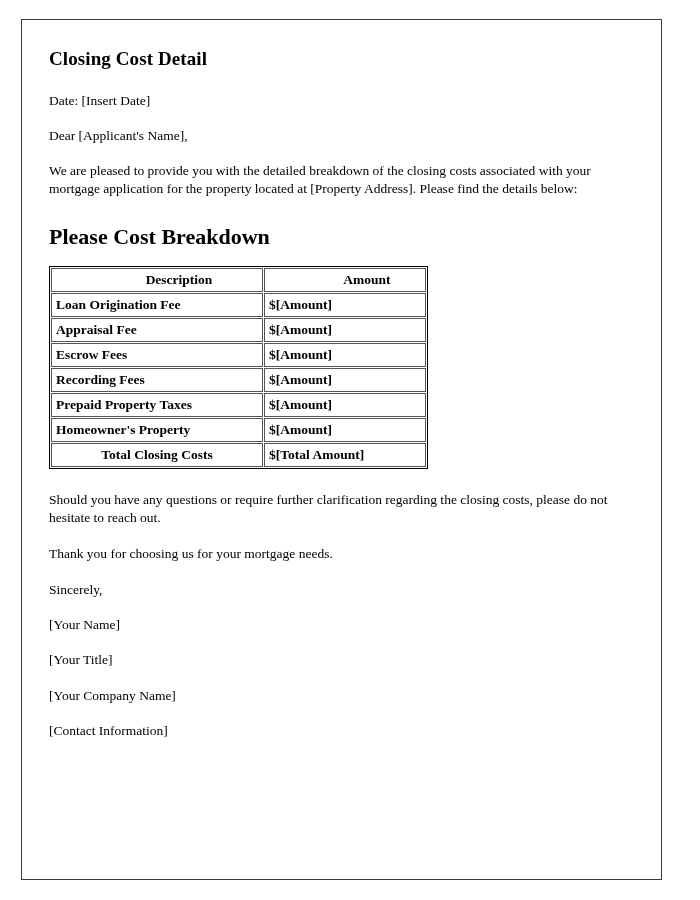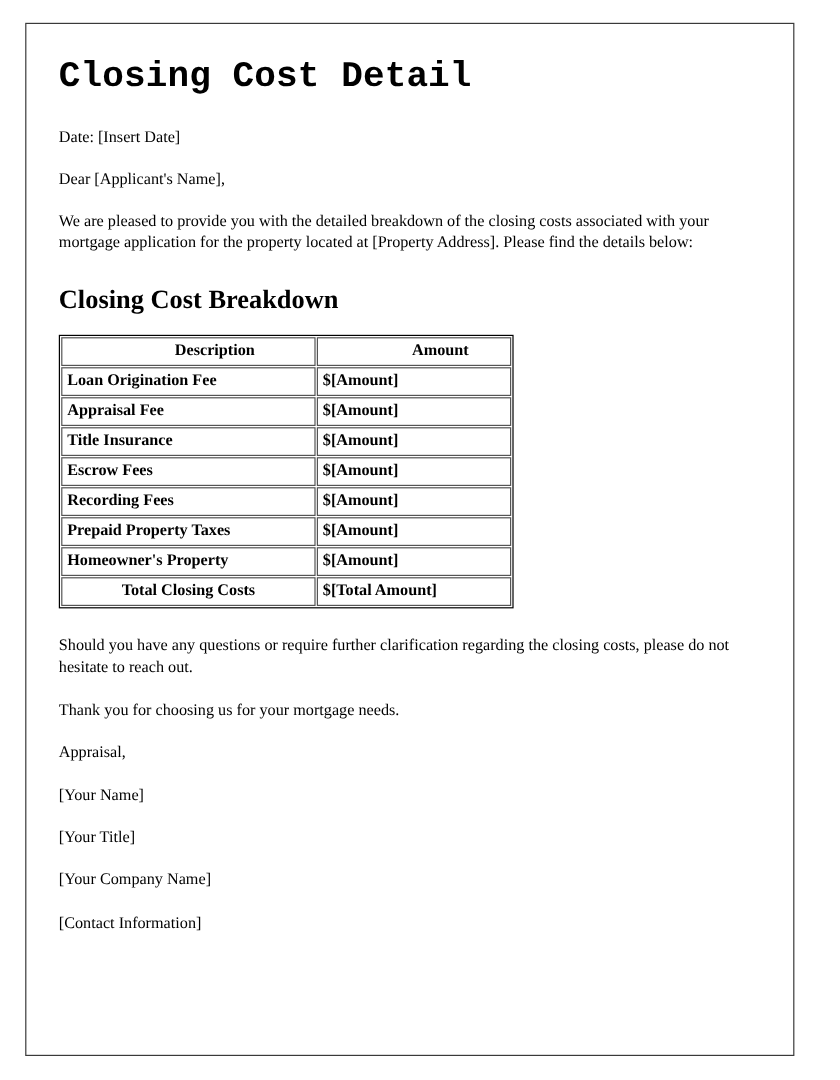--- a/index.html
+++ b/index.html
@@ -31,12 +31,11 @@
     right: 22px;
   }
   .doc-title {
-    font-size: 30px;
+    font-size: 19px;
     font-weight: bold;
     line-height: 1.15;
     margin: 0 0 22px 0;
     letter-spacing: 0.1px;
-    font-family: Liberation Mono, monospace;
   }
   .meta-line {
     font-size: 13.5px;

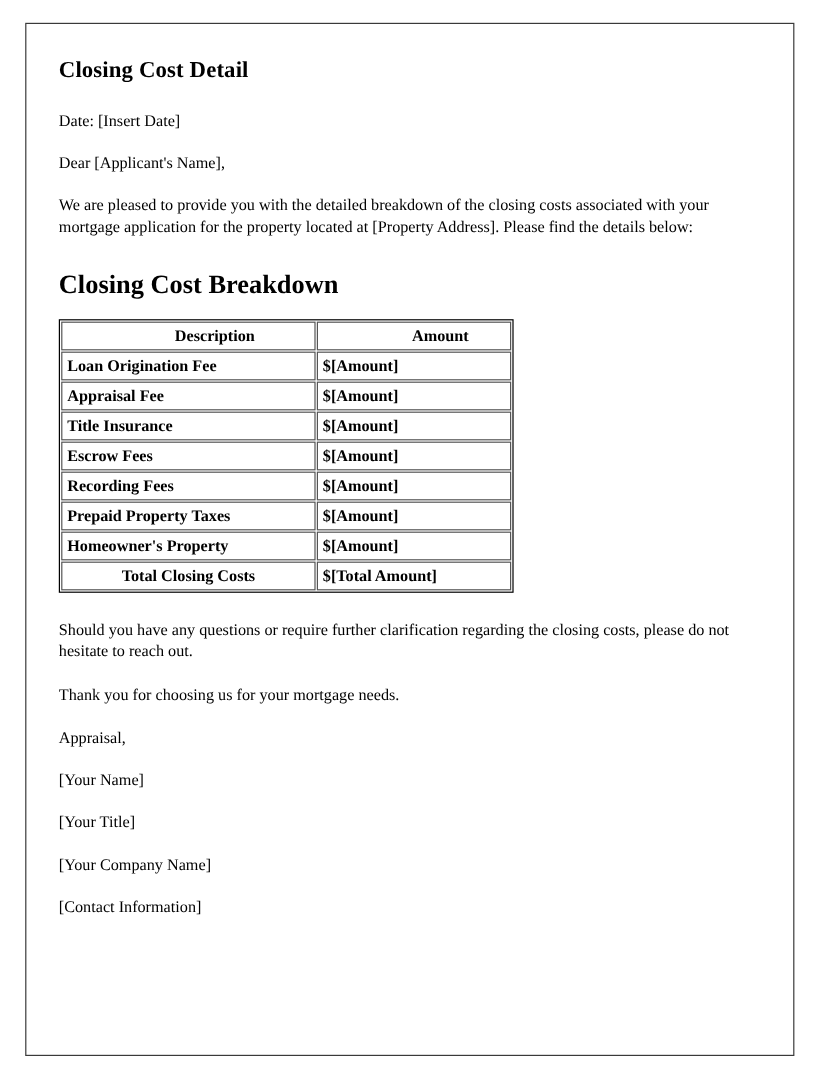--- a/index.html
+++ b/index.html
@@ -108,7 +108,7 @@
 
     <p class="body-para">We are pleased to provide you with the detailed breakdown of the closing costs associated with your mortgage application for the property located at [Property Address]. Please find the details below:</p>
 
-    <h2 class="section-title">Closing Cost Breakdown</h2>
+    <h2 class="section-title">Please Cost Breakdown</h2>
 
     <table class="cost-table">
       <thead>

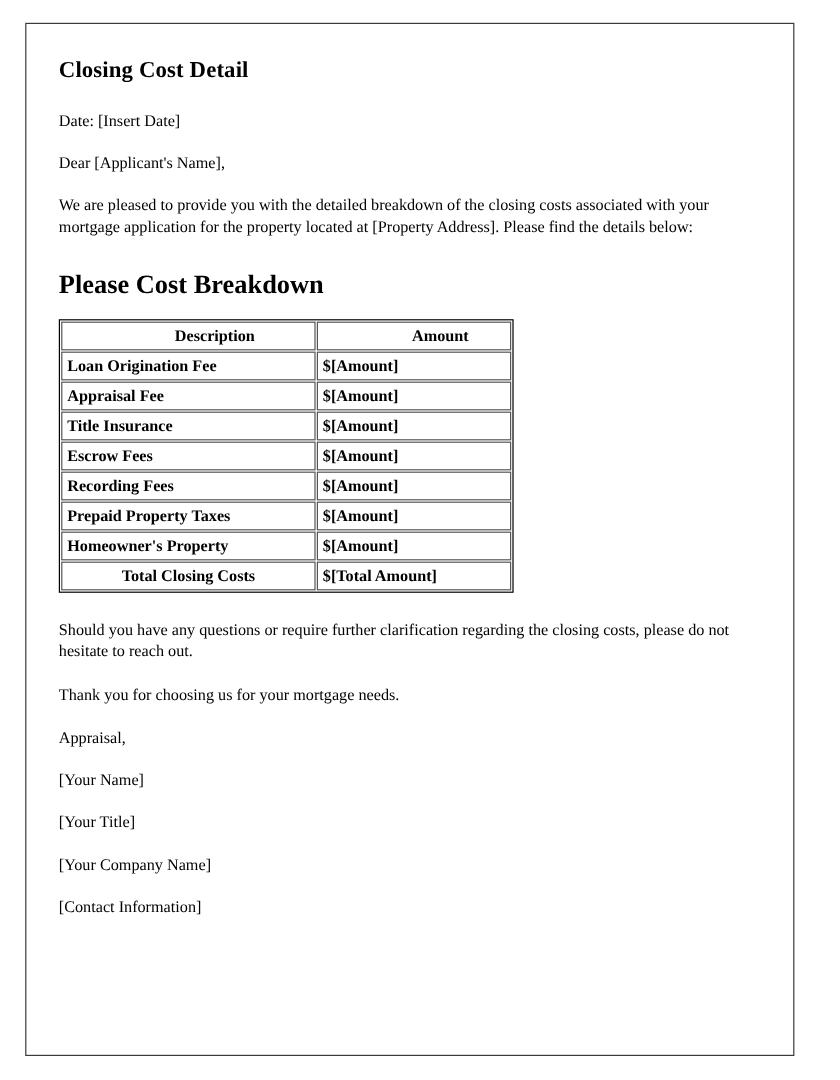--- a/index.html
+++ b/index.html
@@ -127,10 +127,6 @@
           <td class="amount-cell">$[Amount]</td>
         </tr>
         <tr>
-          <td class="desc-cell">Title Insurance</td>
-          <td class="amount-cell">$[Amount]</td>
-        </tr>
-        <tr>
           <td class="desc-cell">Escrow Fees</td>
           <td class="amount-cell">$[Amount]</td>
         </tr>

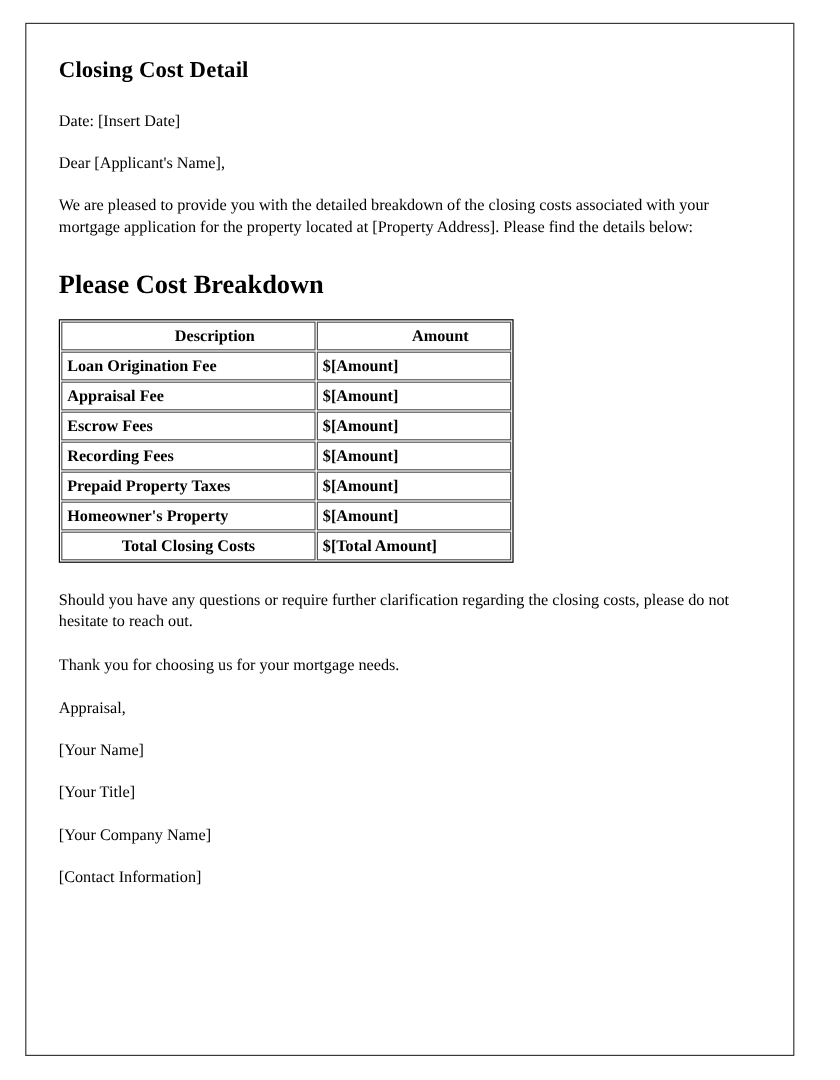--- a/index.html
+++ b/index.html
@@ -153,7 +153,7 @@
 
     <p class="body-para">Thank you for choosing us for your mortgage needs.</p>
 
-    <p class="sign-line">Appraisal,</p>
+    <p class="sign-line">Sincerely,</p>
 
     <p class="sign-line">[Your Name]</p>
     <p class="sign-line">[Your Title]</p>

